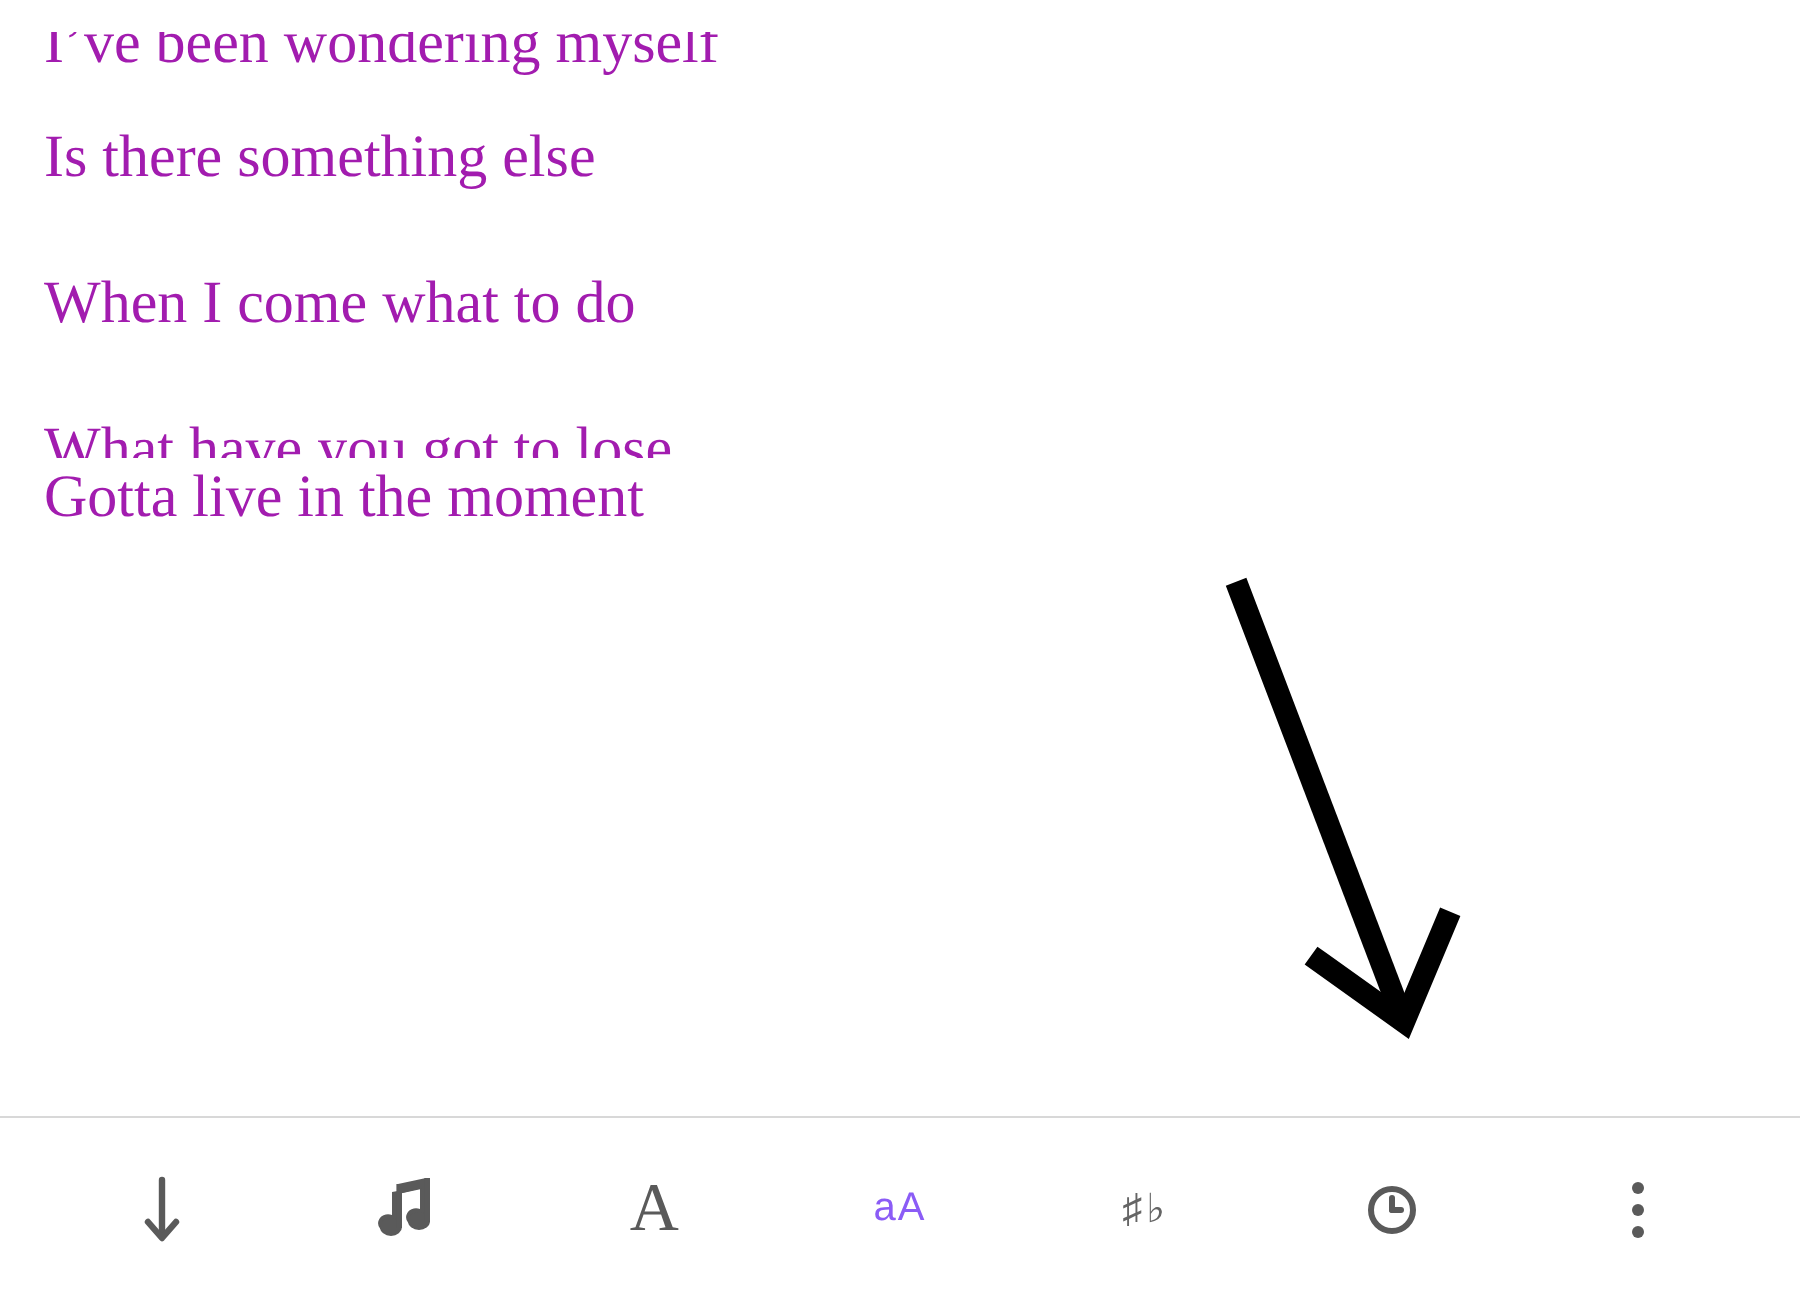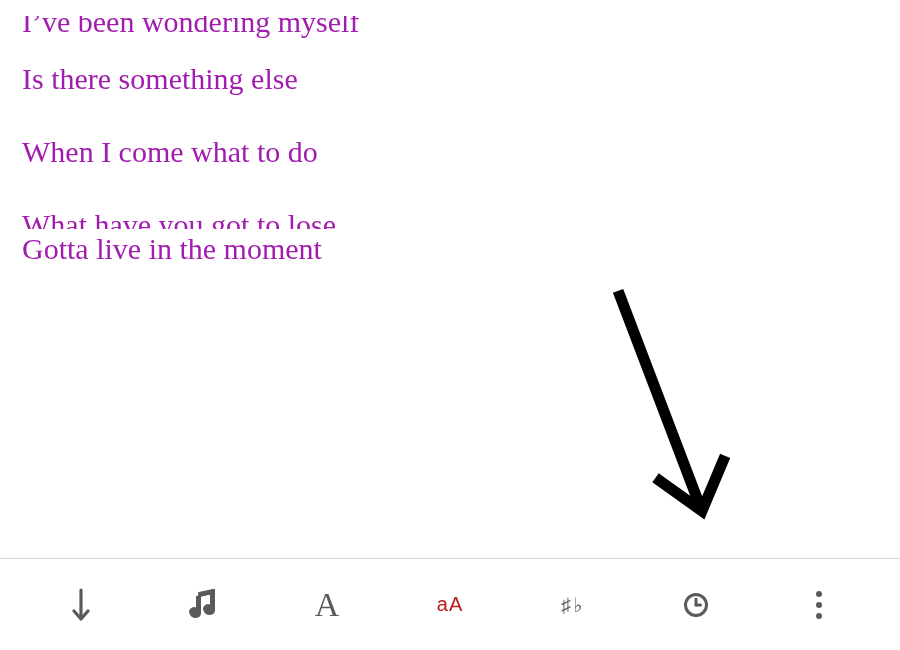--- a/index.html
+++ b/index.html
@@ -74,7 +74,7 @@
     .icon-aA {
       font-family: -apple-system, BlinkMacSystemFont, "Helvetica Neue", Arial, sans-serif;
       font-size: 20px;
-      color: #b91c1c;
+      color: #8b5cf6;
       letter-spacing: 1px;
     }
     .icon-sharpflat {

